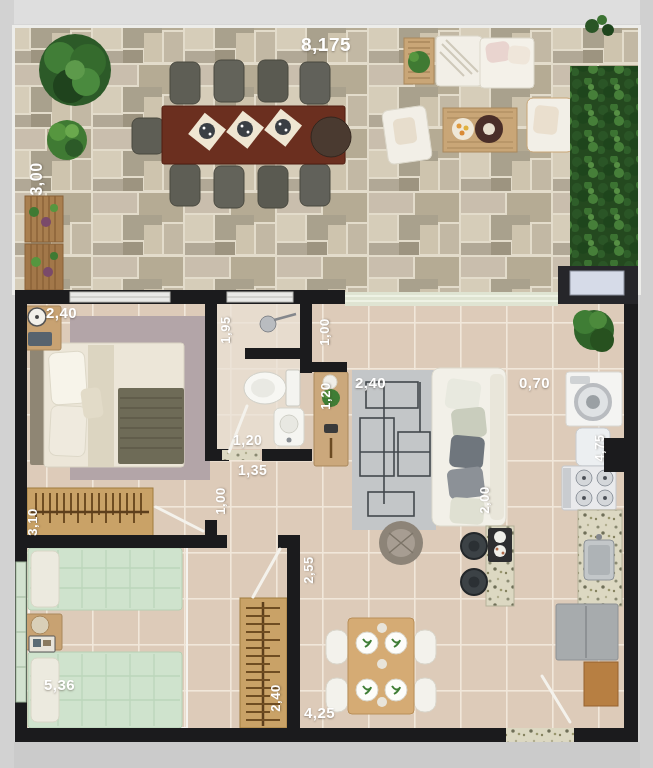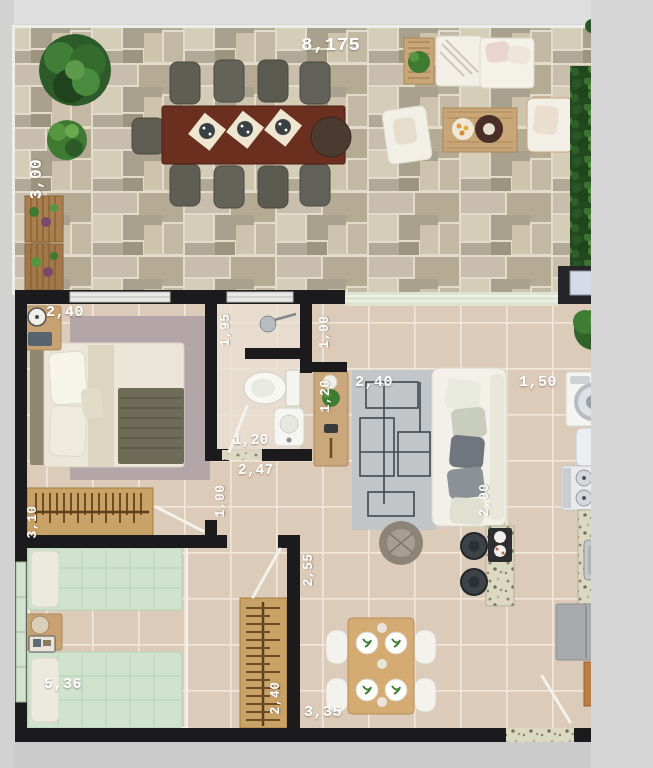--- a/index.html
+++ b/index.html
@@ -3,7 +3,7 @@
 <meta charset="utf-8">
 <style>
   html,body{margin:0;padding:0;background:#d6d6d6;font-family:"Liberation Sans",sans-serif;}
-  #plan{position:relative;width:591px;height:768px;overflow:hidden;background:#d6d6d6;font-family:Liberation Mono, monospace;}
+  #plan{position:relative;width:653px;height:768px;overflow:hidden;background:#d6d6d6;}
   #plan svg{position:absolute;left:0;top:0;}
   .dim{position:absolute;color:#fff;font-weight:700;font-size:14px;letter-spacing:.5px;
        text-shadow:0 1px 2px rgba(60,50,40,.45);white-space:nowrap;line-height:18px;}

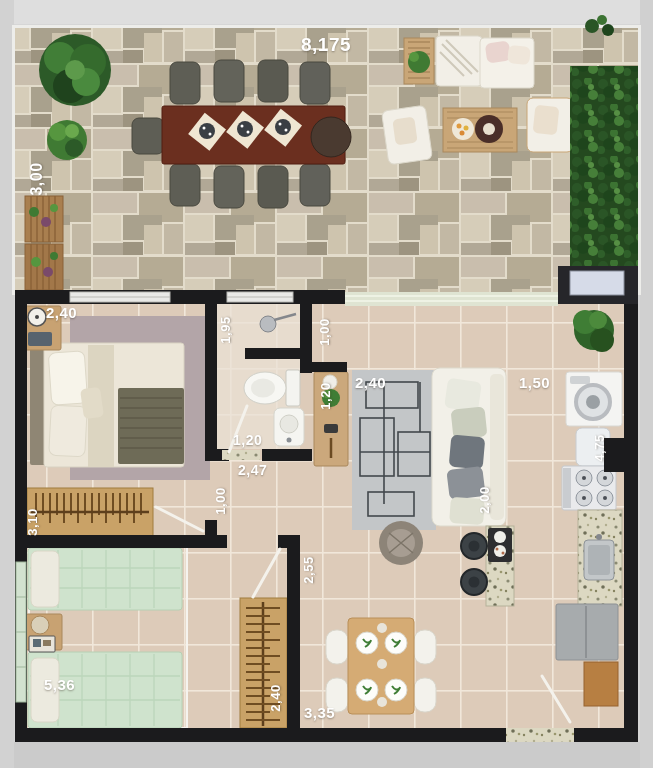--- a/index.html
+++ b/index.html
@@ -400,7 +400,7 @@
 <div class="dim v fs13" style="left:302px;top:323px;">1,00</div>
 <div class="dim v fs13" style="left:303px;top:387px;">1,20</div>
 <div class="dim fs15" style="left:355px;top:374px;">2,40</div>
-<div class="dim fs15" style="left:519px;top:374px;">1,50</div>
+<div class="dim fs15" style="left:519px;top:374px;">0,70</div>
 <div class="dim v fs13" style="left:577px;top:439px;">4,75</div>
 <div class="dim" style="left:233px;top:431px;">1,20</div>
 <div class="dim" style="left:238px;top:461px;">2,47</div>

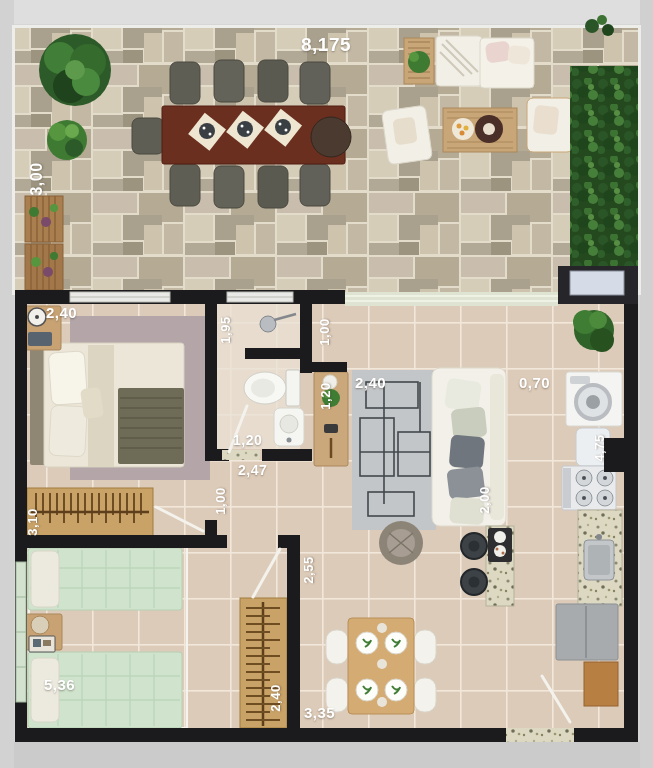--- a/index.html
+++ b/index.html
@@ -403,7 +403,7 @@
 <div class="dim fs15" style="left:519px;top:374px;">0,70</div>
 <div class="dim v fs13" style="left:577px;top:439px;">4,75</div>
 <div class="dim" style="left:233px;top:431px;">1,20</div>
-<div class="dim" style="left:238px;top:461px;">2,47</div>
+<div class="dim" style="left:238px;top:461px;">1,35</div>
 <div class="dim v fs13" style="left:198px;top:492px;">1,00</div>
 <div class="dim v fs13" style="left:10px;top:513px;">3,10</div>
 <div class="dim v fs13" style="left:462px;top:491px;">2,00</div>

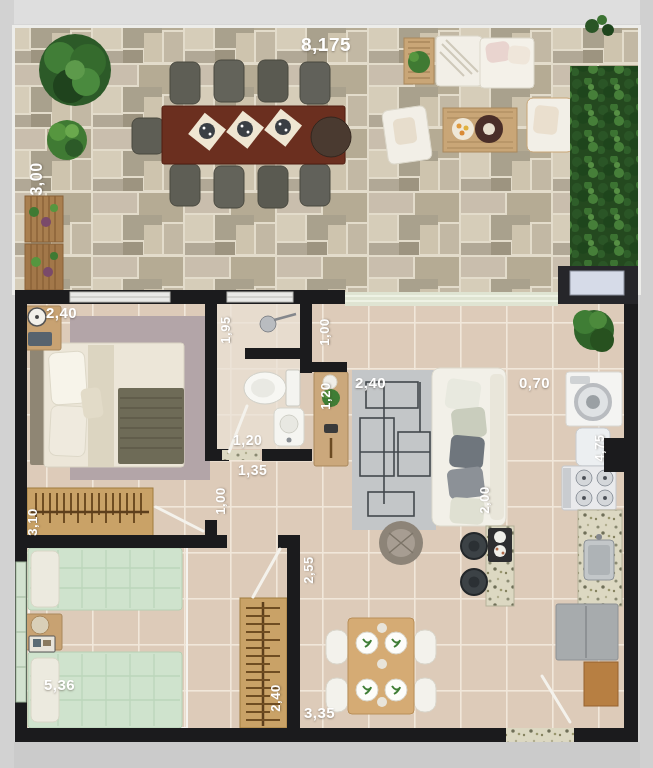--- a/index.html
+++ b/index.html
@@ -410,7 +410,7 @@
 <div class="dim v fs13" style="left:286px;top:561px;">2,55</div>
 <div class="dim fs15" style="left:44px;top:676px;">5,36</div>
 <div class="dim v fs13" style="left:253px;top:689px;">2,40</div>
-<div class="dim fs15" style="left:304px;top:704px;">3,35</div>
+<div class="dim fs15" style="left:304px;top:704px;">4,25</div>
 </div>
 
 </body></html>

